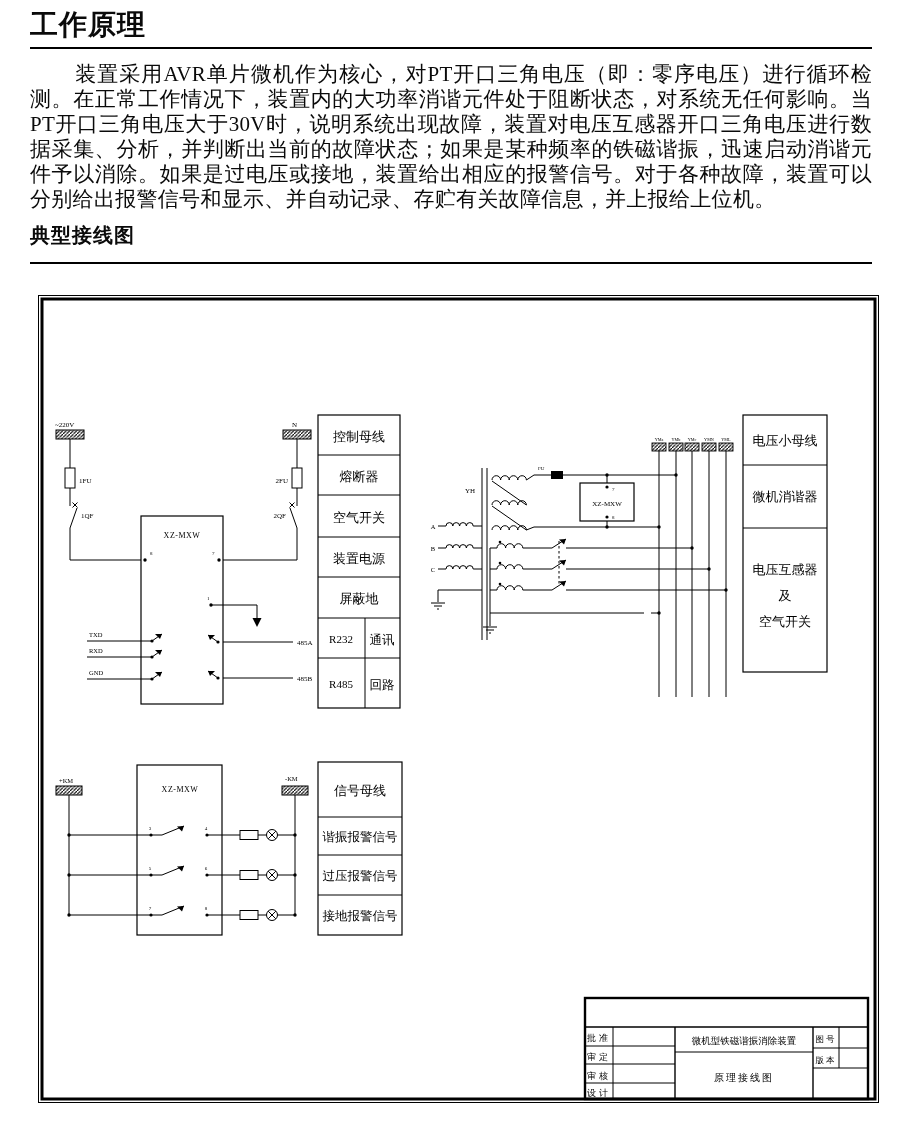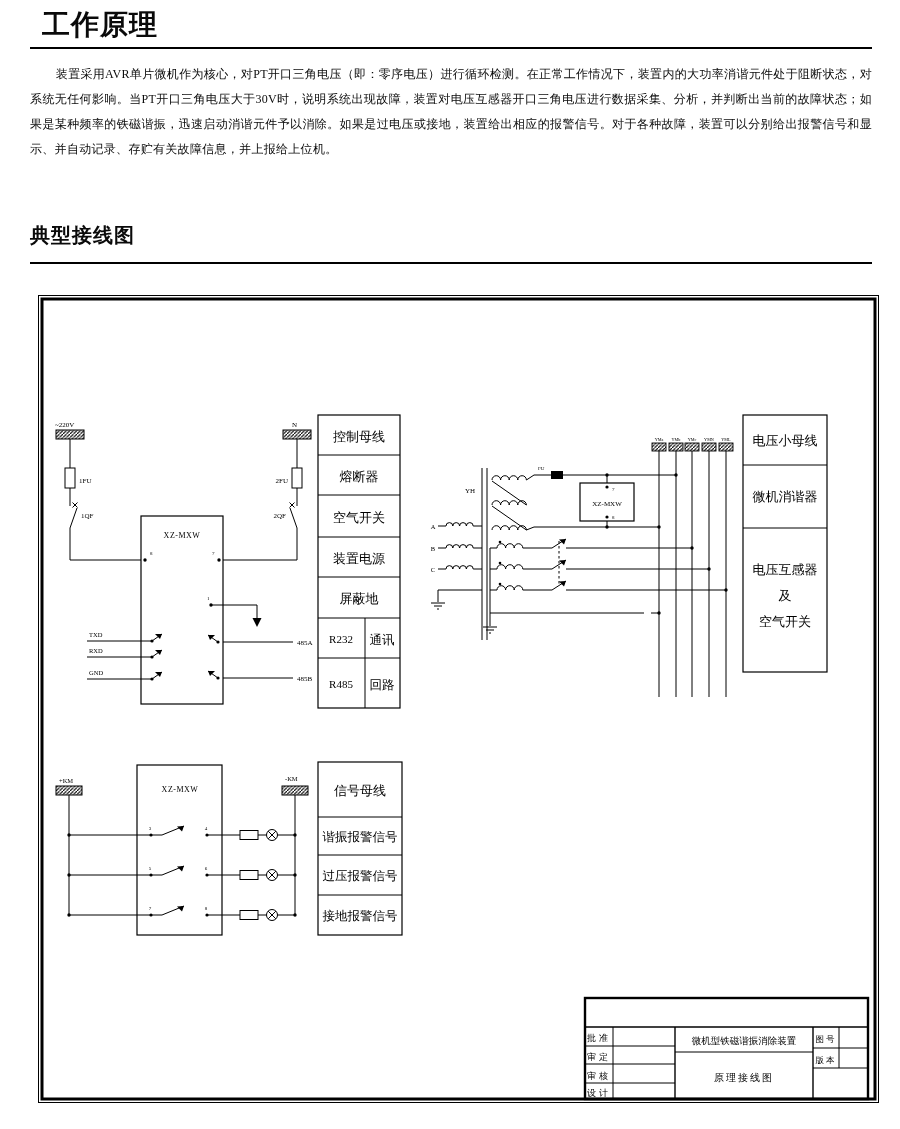--- a/index.html
+++ b/index.html
@@ -13,7 +13,7 @@
   }
   .h1{
     position:absolute;left:30px;top:6px;width:842px;
-    font-size:28px;font-weight:600;letter-spacing:1px;margin-left:12px;
+    font-size:28px;font-weight:600;letter-spacing:1px;
   }
   .rule{position:absolute;left:30px;width:842px;height:2px;background:#000;}
   .rule1{top:47px;}

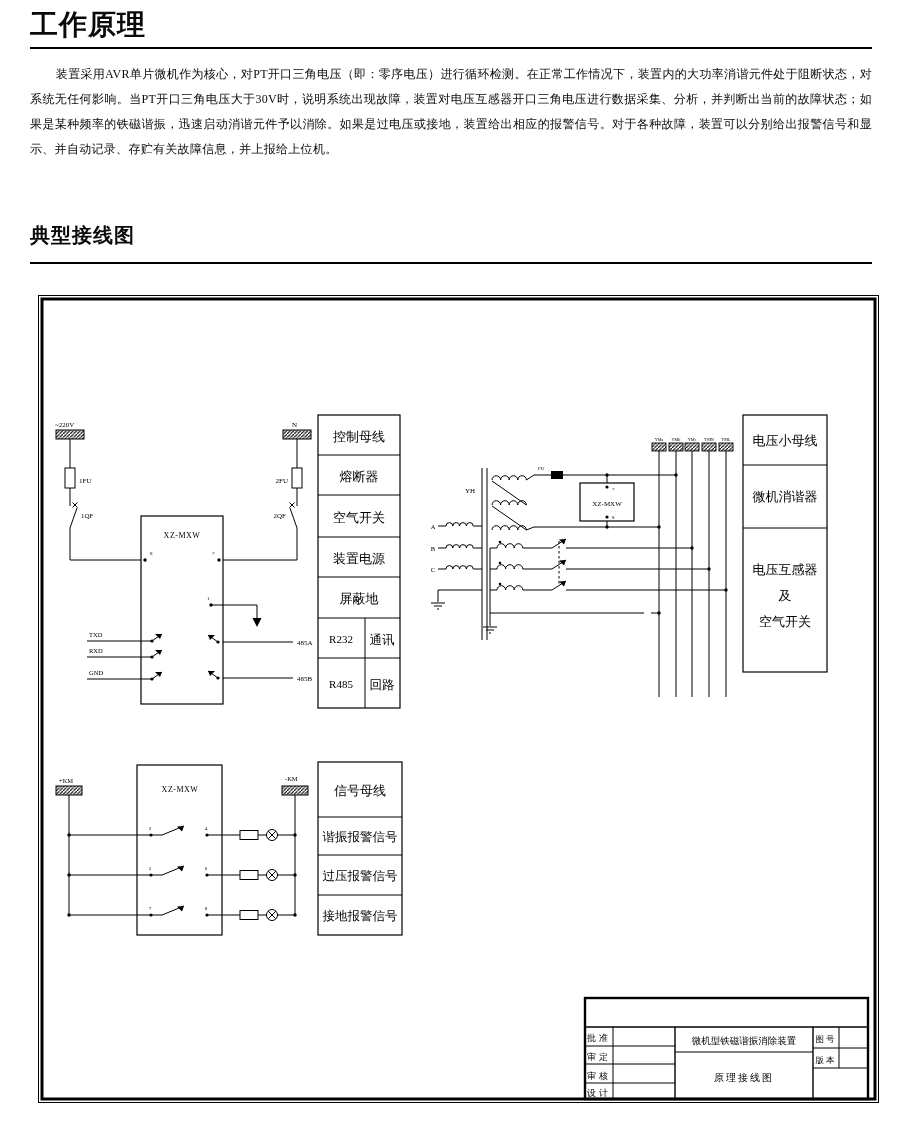--- a/index.html
+++ b/index.html
@@ -24,7 +24,7 @@
   }
   .para{
     position:absolute;left:30px;top:62px;width:842px;
-    font-size:12px;line-height:25px;letter-spacing:0.3px;
+    font-size:21px;line-height:25px;letter-spacing:0.3px;
     text-align:justify;text-indent:2.15em;
   }
   svg{position:absolute;left:0;top:0;}

